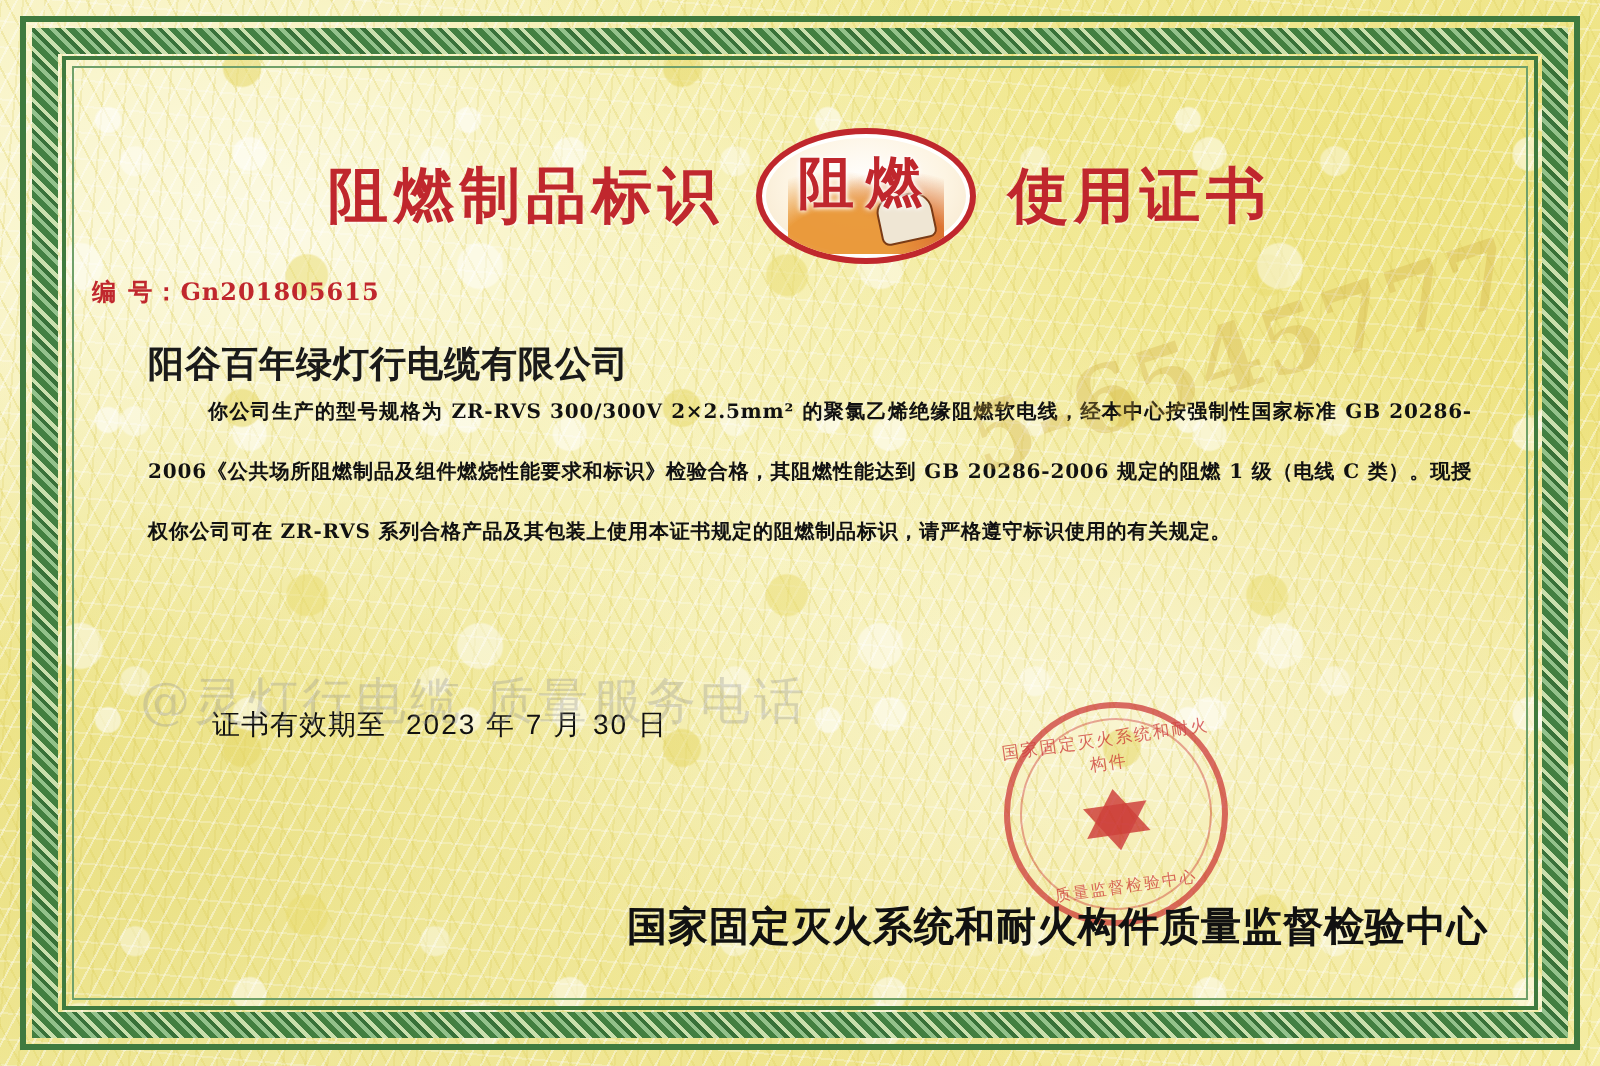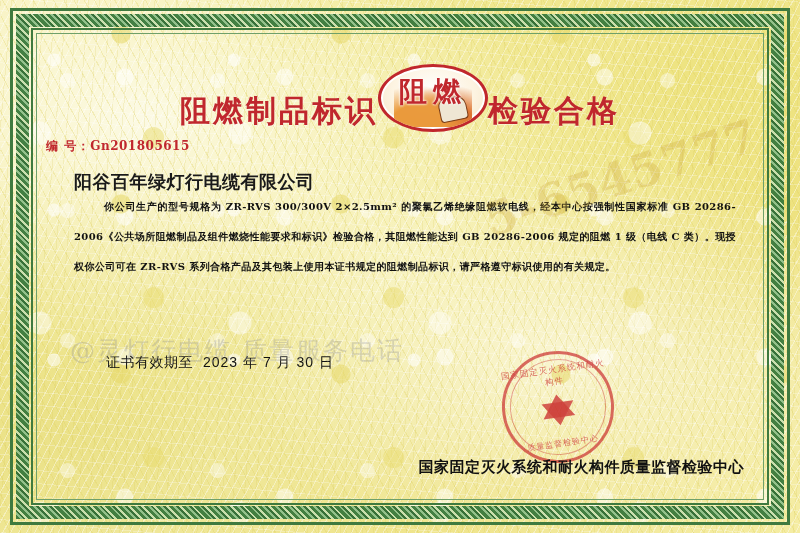--- a/index.html
+++ b/index.html
@@ -98,8 +98,9 @@
     position: absolute;
     left: 0; right: 0; top: 22px;
     display: flex;
-    align-items: flex-end;
+    align-items: center;
     justify-content: center;
+    gap: 16px;
   }
   .title-text {
     font-family: "DejaVu Serif", "Liberation Serif", serif;

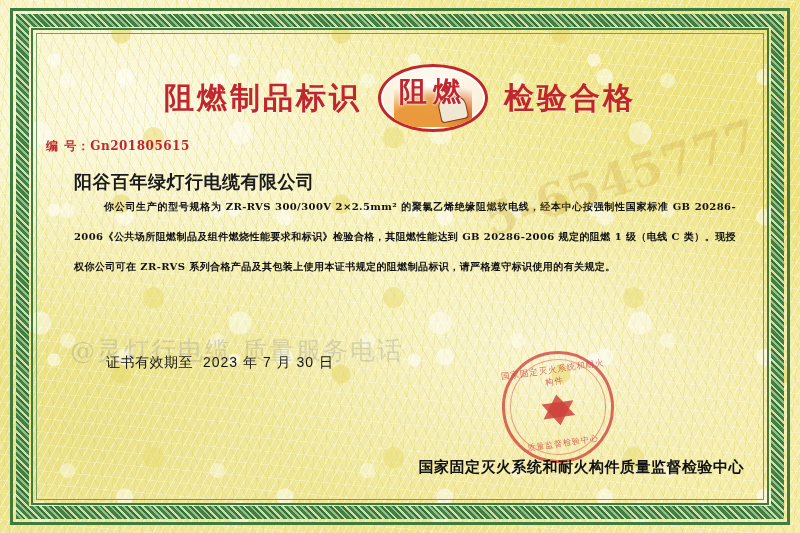--- a/index.html
+++ b/index.html
@@ -324,7 +324,7 @@
         <div class="logo-chars">阻燃</div>
       </div>
 
-      <div class="title-text">检验合格</div>
+      <div class="title-text">使用证书</div>
     </div>
 
     <div class="serial-row">

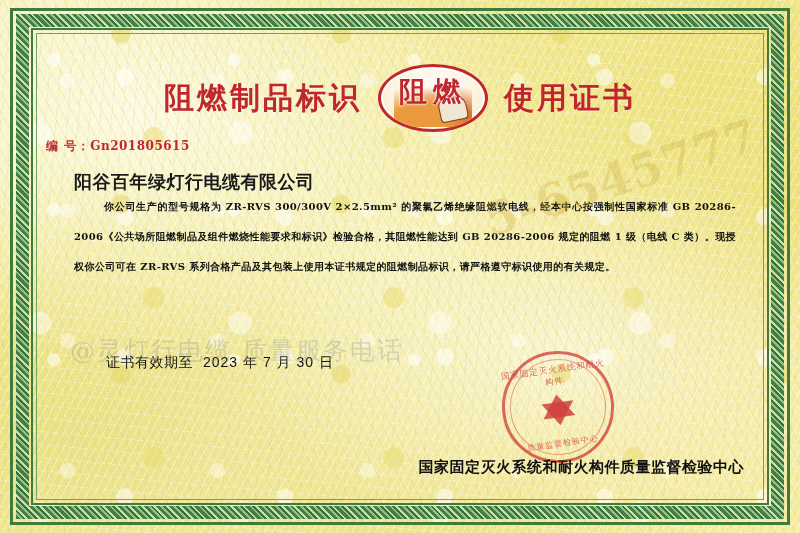--- a/index.html
+++ b/index.html
@@ -217,7 +217,7 @@
     right: 10px;
     bottom: 14px;
     font-family: "DejaVu Serif", "Liberation Serif", serif;
-    font-size: 15px;
+    font-size: 20px;
     font-weight: bold;
     color: #111111;
     letter-spacing: 0.5px;

